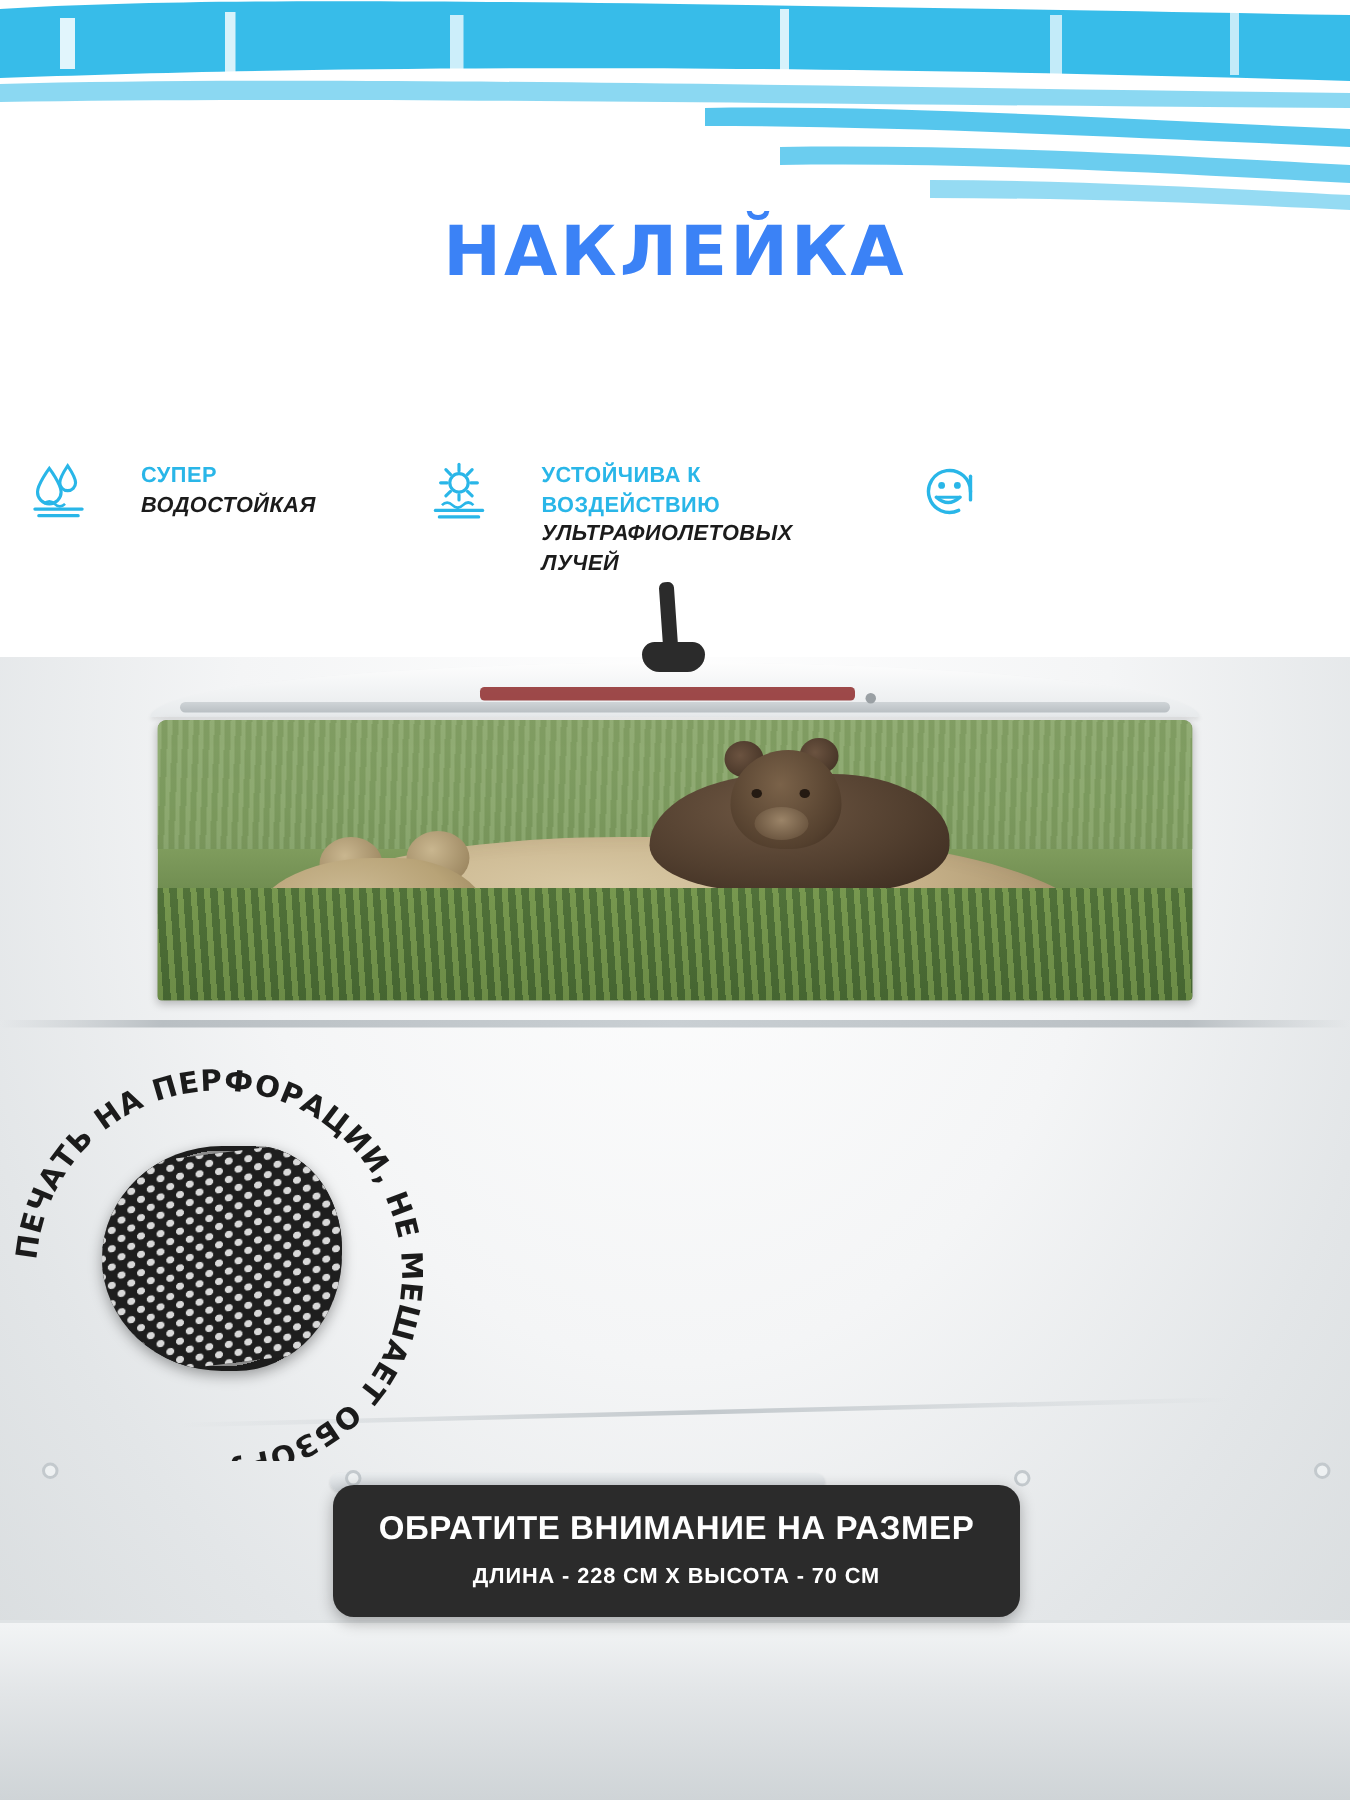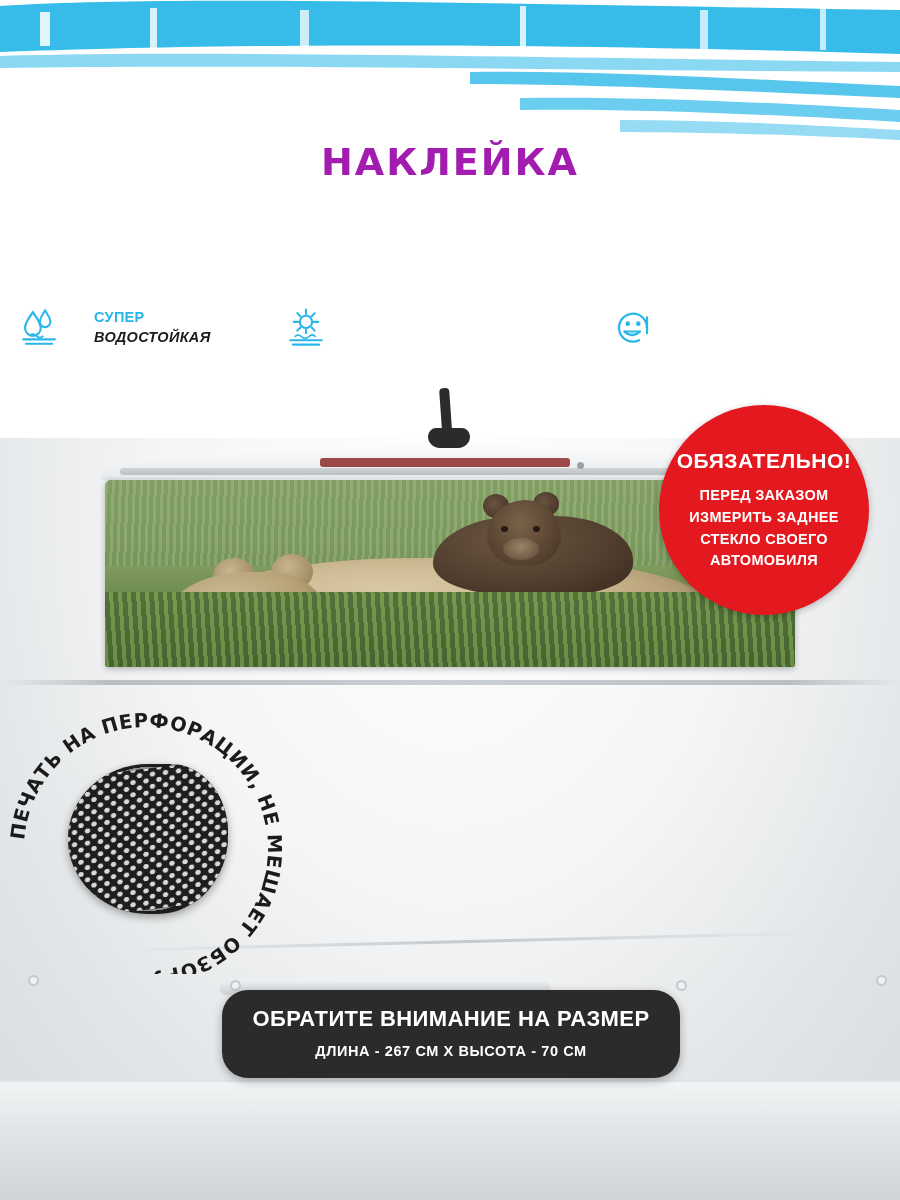--- a/index.html
+++ b/index.html
@@ -29,8 +29,8 @@
     position: absolute;
     top: 140px; left: 0; width: 900px;
     text-align: center;
-    color: #a21caf;
-    font-size: 38px;
+    color: #3b82f6;
+    font-size: 46px;
     font-weight: bold;
     letter-spacing: 2px;
     font-family: "DejaVu Sans", sans-serif;

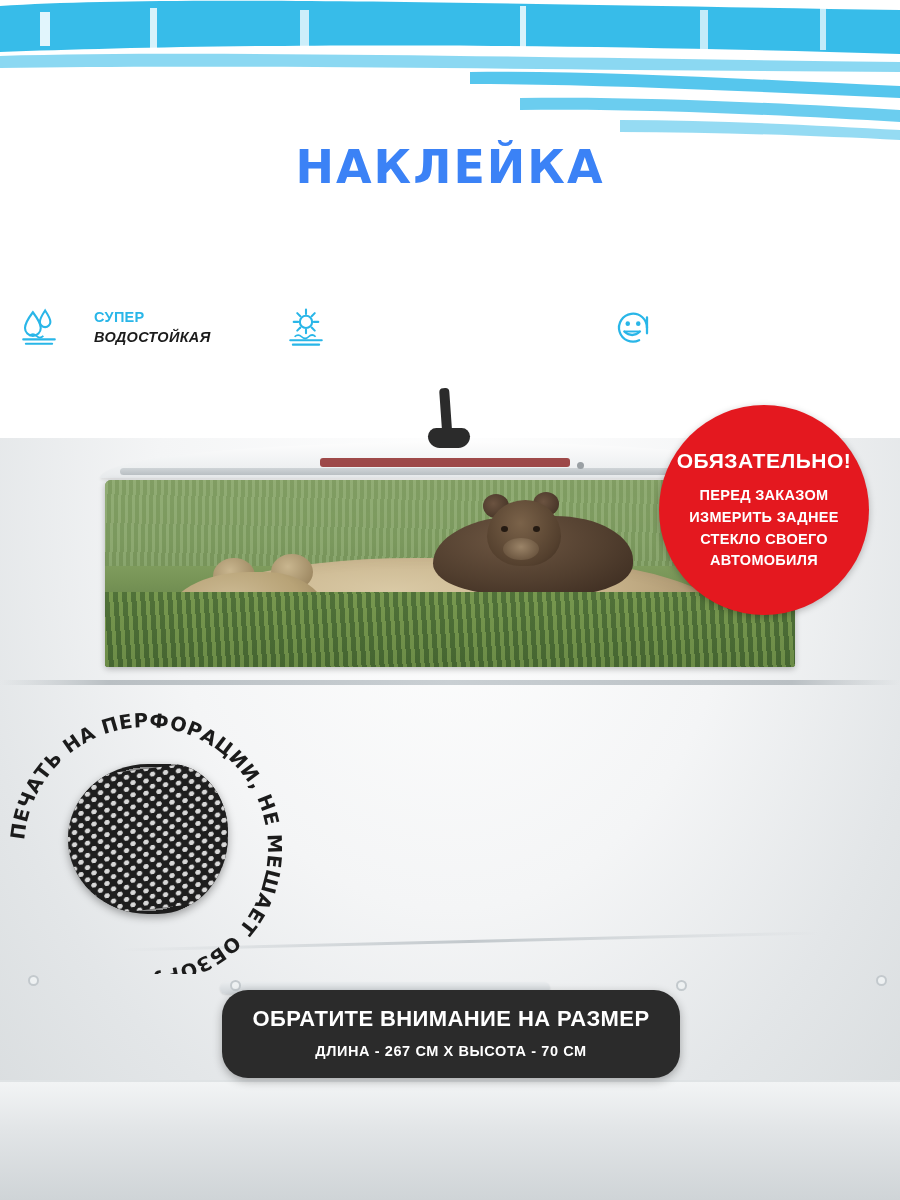--- a/index.html
+++ b/index.html
@@ -464,6 +464,10 @@
           <path d="M11 34 q4 -4 8 0 q4 4 8 0 q4 -4 8 0" fill="none" stroke="#29b6e8" stroke-width="2"></path>
         </svg>
       </span>
+      <span class="ftext">
+        <span class="l1">УСТОЙЧИВА К ВОЗДЕЙСТВИЮ</span>
+        <span class="l2">УЛЬТРАФИОЛЕТОВЫХ ЛУЧЕЙ</span>
+      </span>
     </div>
 
     <div class="feature f3">

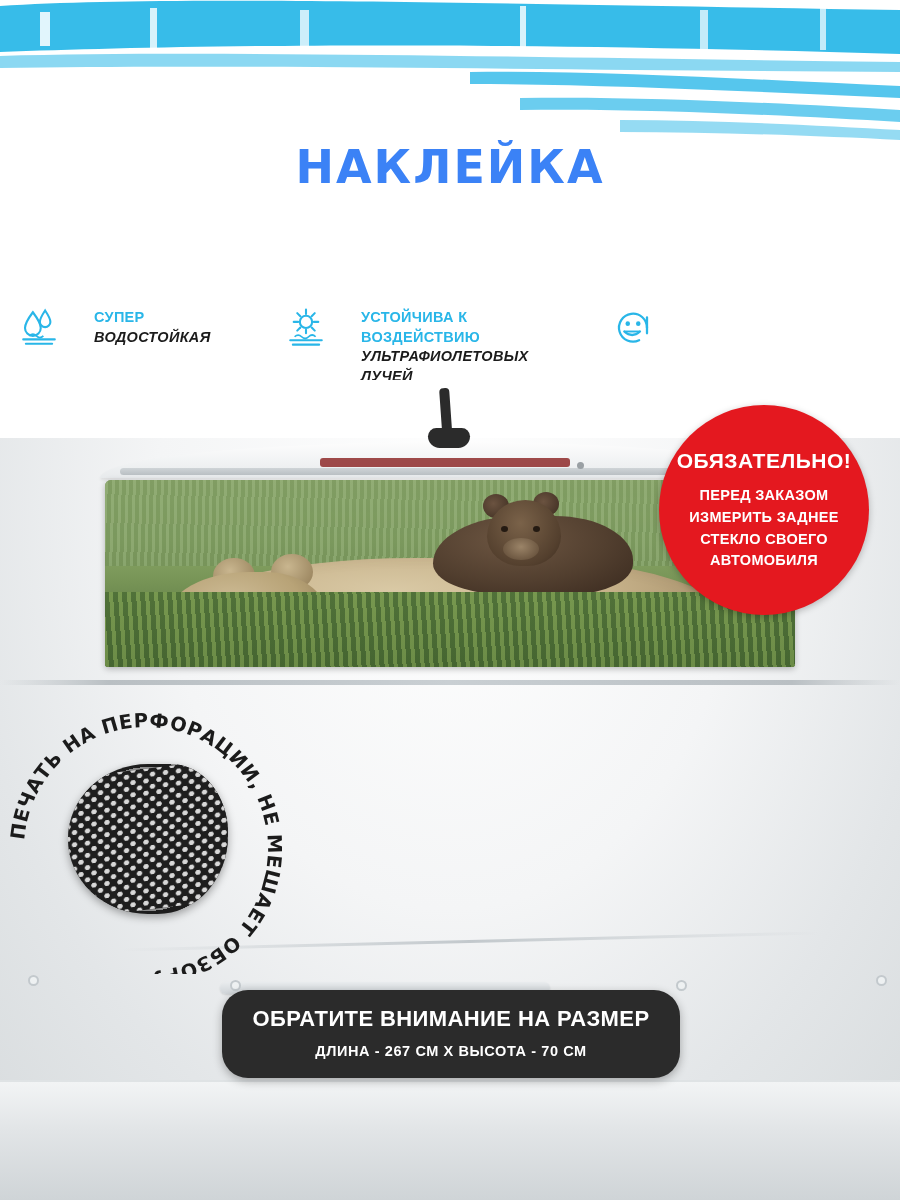--- a/index.html
+++ b/index.html
@@ -519,15 +519,6 @@
       </div>
     </div>
 
-    <div class="red-circle">
-      <div class="rc-title">ОБЯЗАТЕЛЬНО!</div>
-      <div class="rc-body">
-        <div>ПЕРЕД ЗАКАЗОМ</div>
-        <div>ИЗМЕРИТЬ ЗАДНЕЕ</div>
-        <div>СТЕКЛО СВОЕГО</div>
-        <div>АВТОМОБИЛЯ</div>
-      </div>
-    </div>
 
     <div class="trunk-line"></div>
     <div class="body-crease"></div>

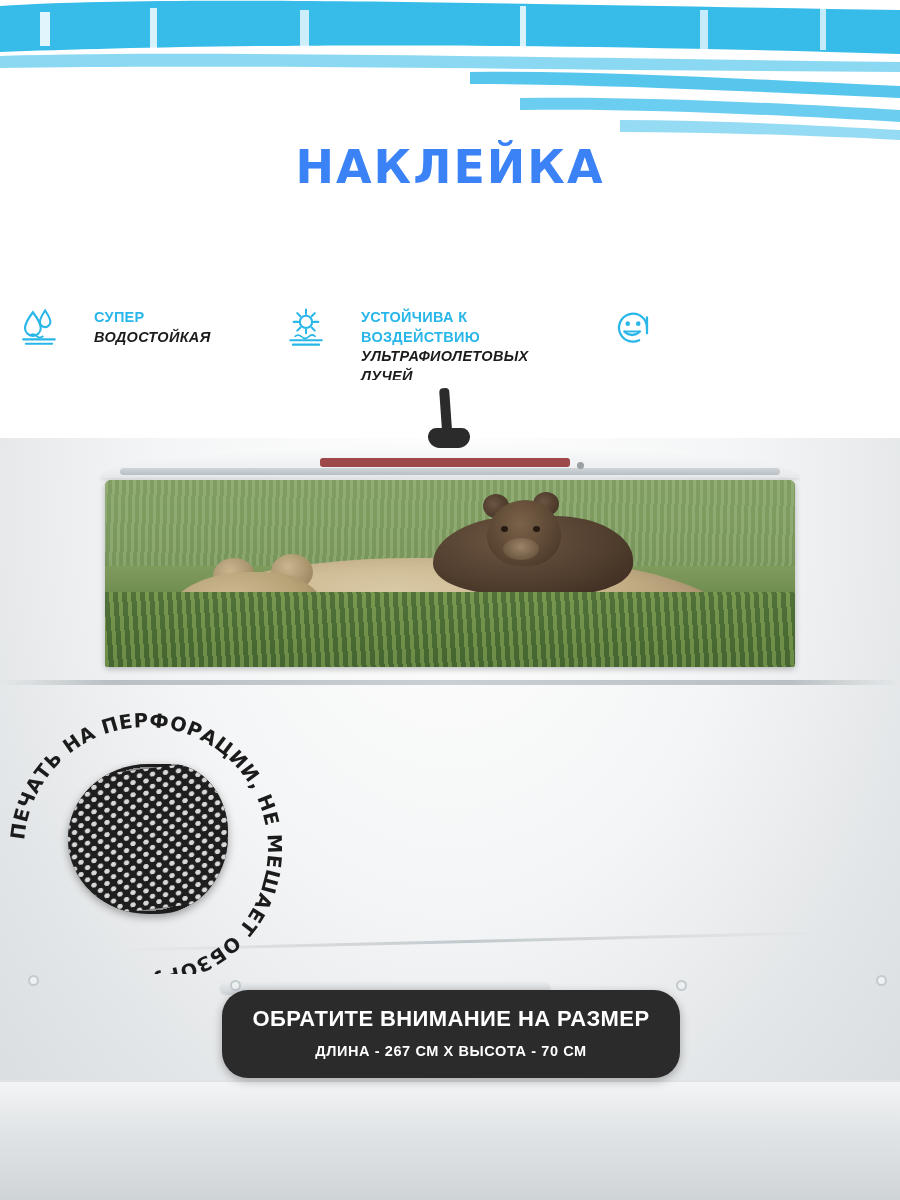--- a/index.html
+++ b/index.html
@@ -379,7 +379,7 @@
     left: 222px; top: 990px;
     width: 458px; height: 88px;
     background: #2b2b2b;
-    border-radius: 26px;
+    border-radius: 14px;
     color: #ffffff;
     text-align: center;
     padding-top: 16px;

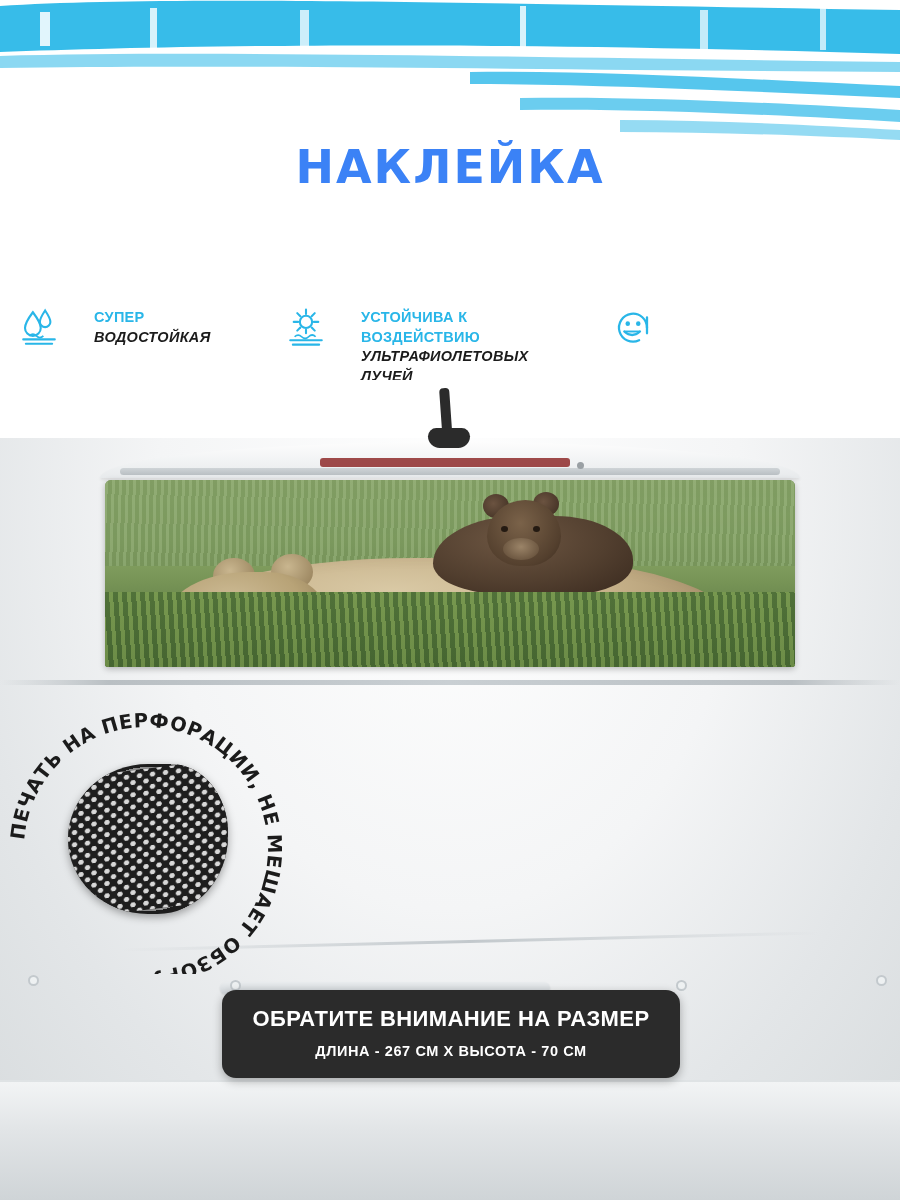--- a/index.html
+++ b/index.html
@@ -560,7 +560,7 @@
 
   <div class="size-banner">
     <div class="sb-title">ОБРАТИТЕ ВНИМАНИЕ НА РАЗМЕР</div>
-    <div class="sb-sub">ДЛИНА - 267 СМ Х ВЫСОТА - 70 СМ</div>
+    <div class="sb-sub">ДЛИНА - 228 СМ Х ВЫСОТА - 70 СМ</div>
   </div>
 
 </div>

